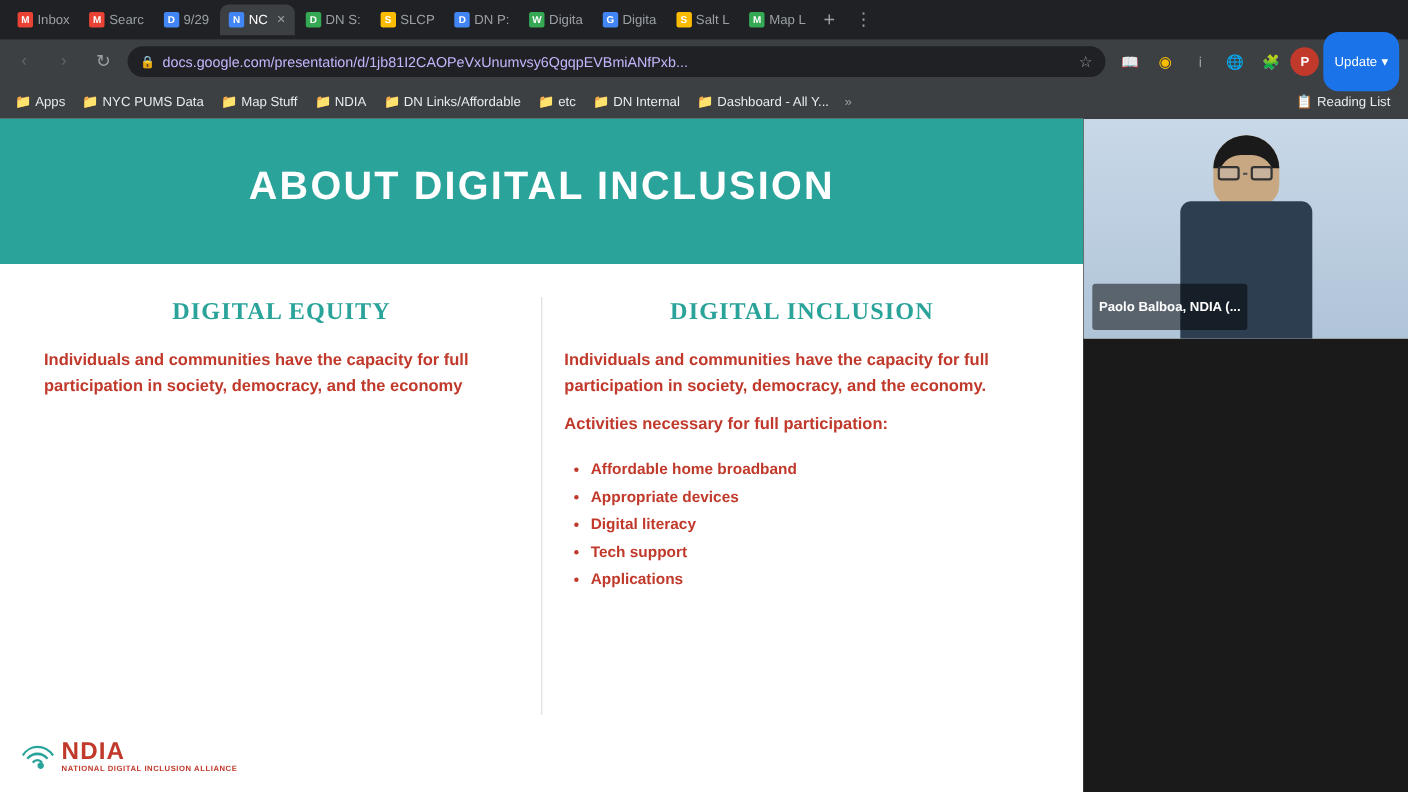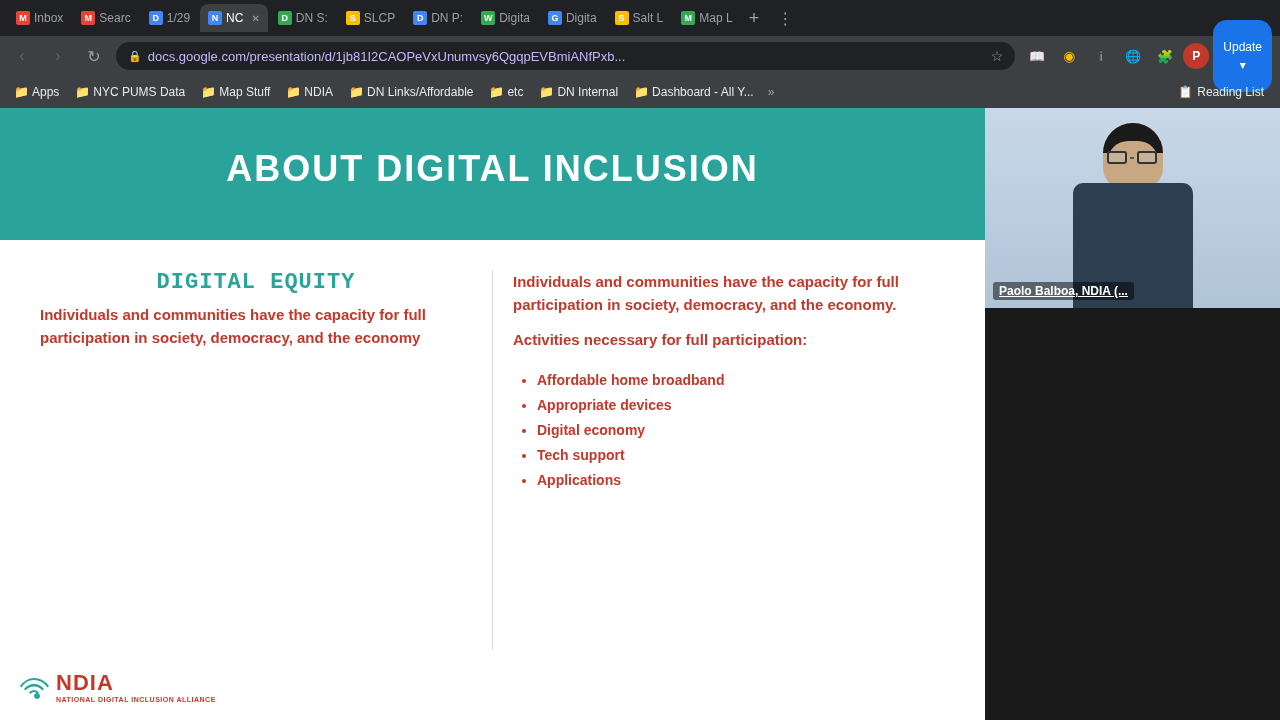--- a/index.html
+++ b/index.html
@@ -89,7 +89,7 @@
     </div>
     <div class="tab inactive">
       <div class="tab-favicon" style="width:14px;height:14px;border-radius:2px;background:#4285F4;display:flex;align-items:center;justify-content:center;font-size:9px;color:white;font-weight:bold;">D</div>
-      <span>1/29</span>
+      <span>9/29</span>
     </div>
     <div class="tab active">
       <div class="tab-favicon" style="width:14px;height:14px;border-radius:2px;background:#4285F4;display:flex;align-items:center;justify-content:center;font-size:9px;color:white;font-weight:bold;">N</div>

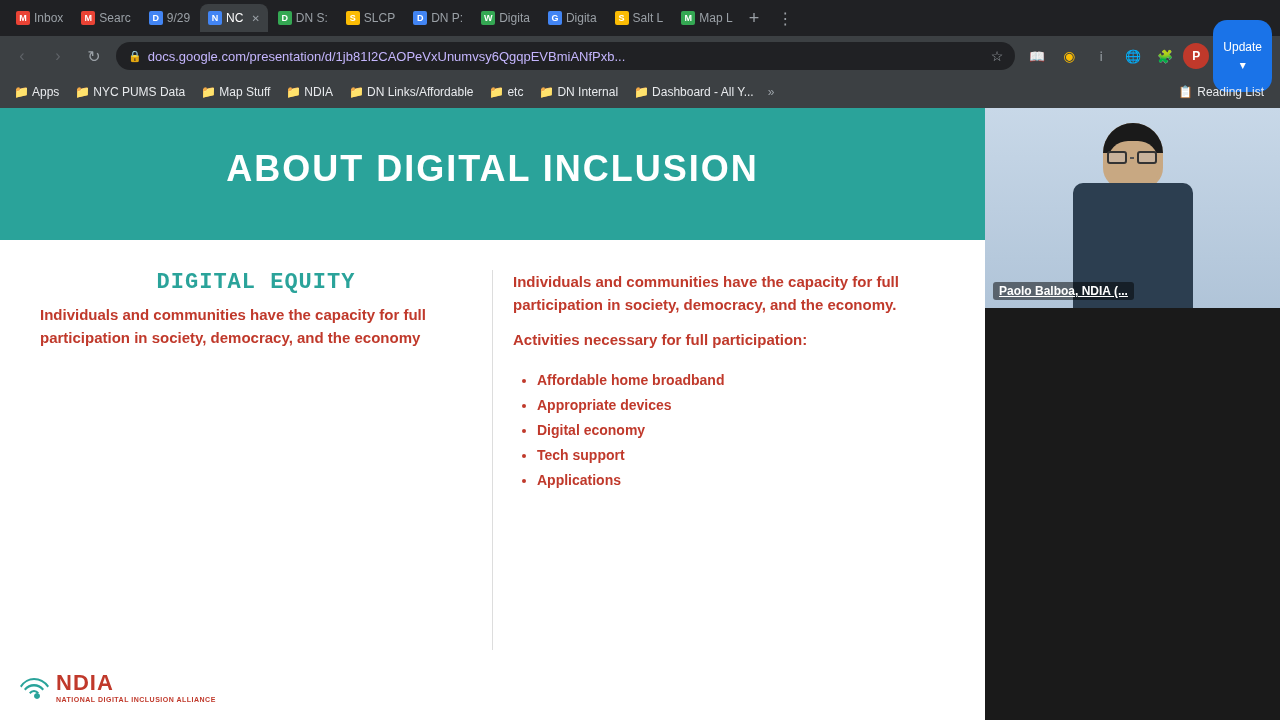--- a/index.html
+++ b/index.html
@@ -23,7 +23,7 @@
     .toolbar-icons { display: flex; gap: 4px; align-items: center; }
     .toolbar-icon-btn { background: none; border: none; color: #9aa0a6; cursor: pointer; width: 28px; height: 28px; display: flex; align-items: center; justify-content: center; border-radius: 50%; font-size: 14px; }
     .profile-btn { background: #c0392b; border: none; color: white; width: 26px; height: 26px; border-radius: 50%; font-size: 12px; font-weight: bold; cursor: pointer; display: flex; align-items: center; justify-content: center; }
-    .update-btn { background: #1a73e8; border: none; color: white; padding: 20px 10px; border-radius: 14px; font-size: 12px; cursor: pointer; display: flex; align-items: center; gap: 4px; flex-direction: column; }
+    .update-btn { background: #1a73e8; border: none; color: white; padding: 20px 10px; border-radius: 14px; font-size: 12px; cursor: pointer; display: flex; align-items: center; gap: 4px; }
 
     .bookmarks-bar { display: flex; align-items: center; height: 32px; background: #3c4043; padding: 0 8px; gap: 4px; font-size: 12px; color: #e8eaed; overflow: hidden; }
     .bookmark-item { display: flex; align-items: center; gap: 3px; padding: 2px 6px; border-radius: 4px; cursor: pointer; white-space: nowrap; color: #e8eaed; }

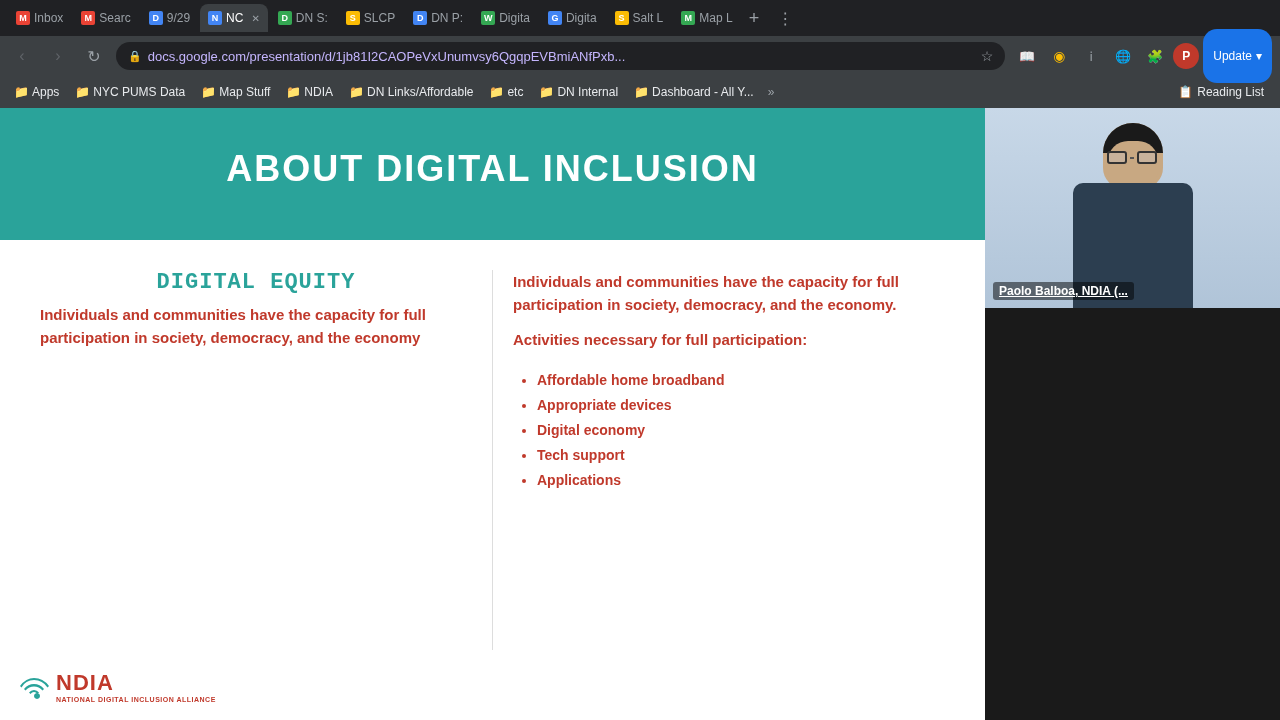--- a/index.html
+++ b/index.html
@@ -46,7 +46,7 @@
     .slide-col { flex: 1; padding: 10px 20px; }
     .col-divider { width: 1px; background: #ddd; margin: 10px 0; }
 
-    .col-heading { color: #2aa39a; font-size: 22px; font-weight: 900; letter-spacing: 1px; margin-bottom: 8px; font-family: Liberation Mono, monospace; text-align: center; }
+    .col-heading { color: #2aa39a; font-size: 22px; font-weight: 900; letter-spacing: 1px; margin-bottom: 20px; font-family: Liberation Serif, serif; text-align: center; }
     .col-text { color: #c0392b; font-size: 15px; line-height: 1.55; font-weight: 600; }
     .col-text-bold { color: #c0392b; font-size: 15px; font-weight: 700; line-height: 1.55; }
     .activities-label { color: #c0392b; font-size: 15px; font-weight: 800; margin-top: 14px; margin-bottom: 20px; }

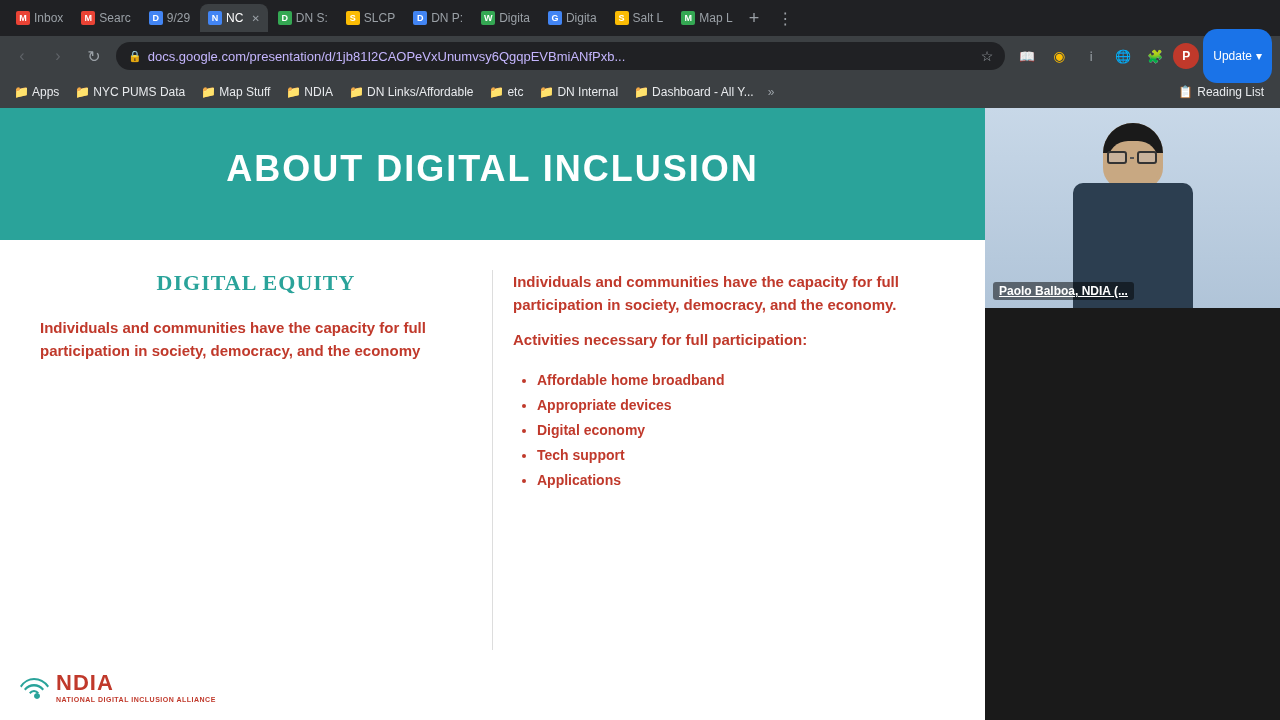--- a/index.html
+++ b/index.html
@@ -211,6 +211,7 @@
         <div class="col-divider"></div>
 
         <div class="slide-col">
+          <h2 class="col-heading">DIGITAL INCLUSION</h2>
           <p class="col-text-bold">Individuals and communities have the capacity for full participation in society, democracy, and the economy.</p>
           <p class="activities-label">Activities necessary for full participation:</p>
           <ul class="bullet-list">

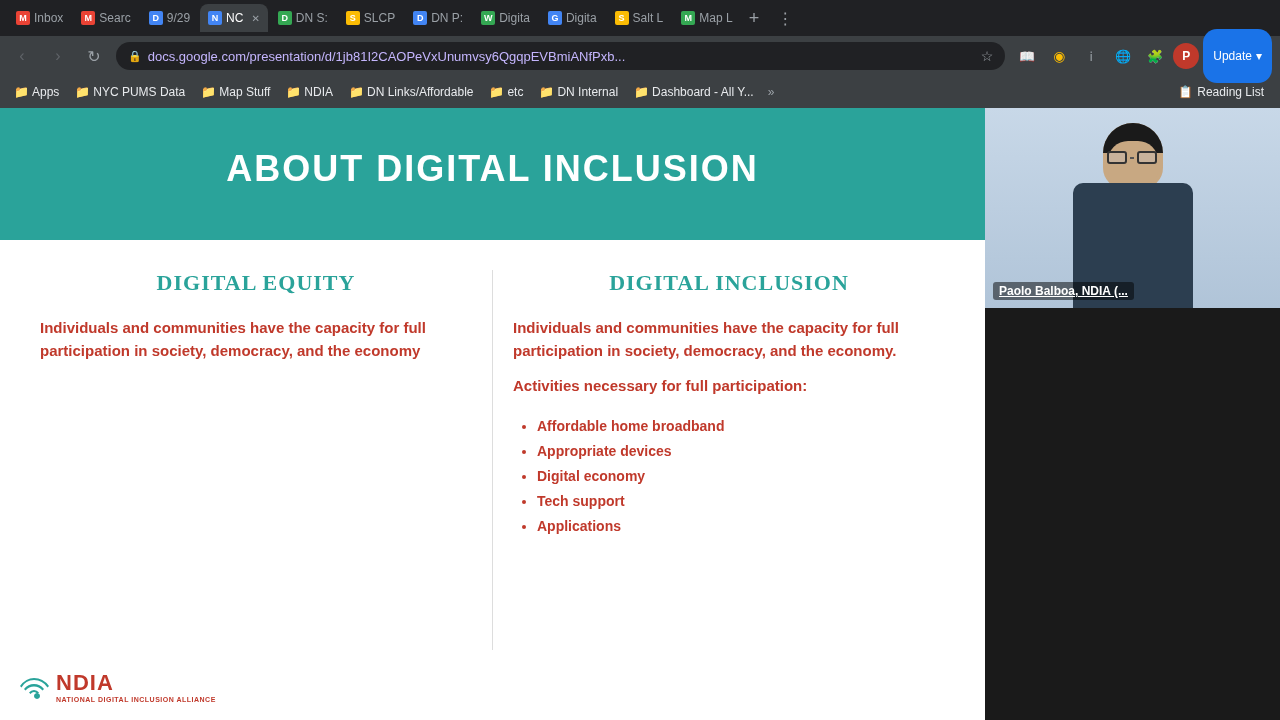--- a/index.html
+++ b/index.html
@@ -65,7 +65,7 @@
     .person-bg { width: 100%; height: 100%; background: #d4c9b8; position: relative; overflow: hidden; }
     .person-head { position: absolute; top: 15px; left: 50%; transform: translateX(-50%); width: 60px; height: 65px; background: #c8a882; border-radius: 30px 30px 20px 20px; }
     .person-body { position: absolute; top: 75px; left: 50%; transform: translateX(-50%); width: 120px; height: 130px; background: #2c3e50; border-radius: 10px 10px 0 0; }
-    .video-label { position: absolute; bottom: 8px; left: 8px; color: white; font-size: 12px; font-weight: 600; background: rgba(0,0,0,0.5); padding: 2px 6px; border-radius: 3px; text-decoration: underline; }
+    .video-label { position: absolute; bottom: 8px; left: 8px; color: white; font-size: 12px; font-weight: 600; background: rgba(0,0,0,0.5); padding: 14px 6px; border-radius: 3px; }
     .video-rest { flex: 1; background: #1a1a1a; }
 
     

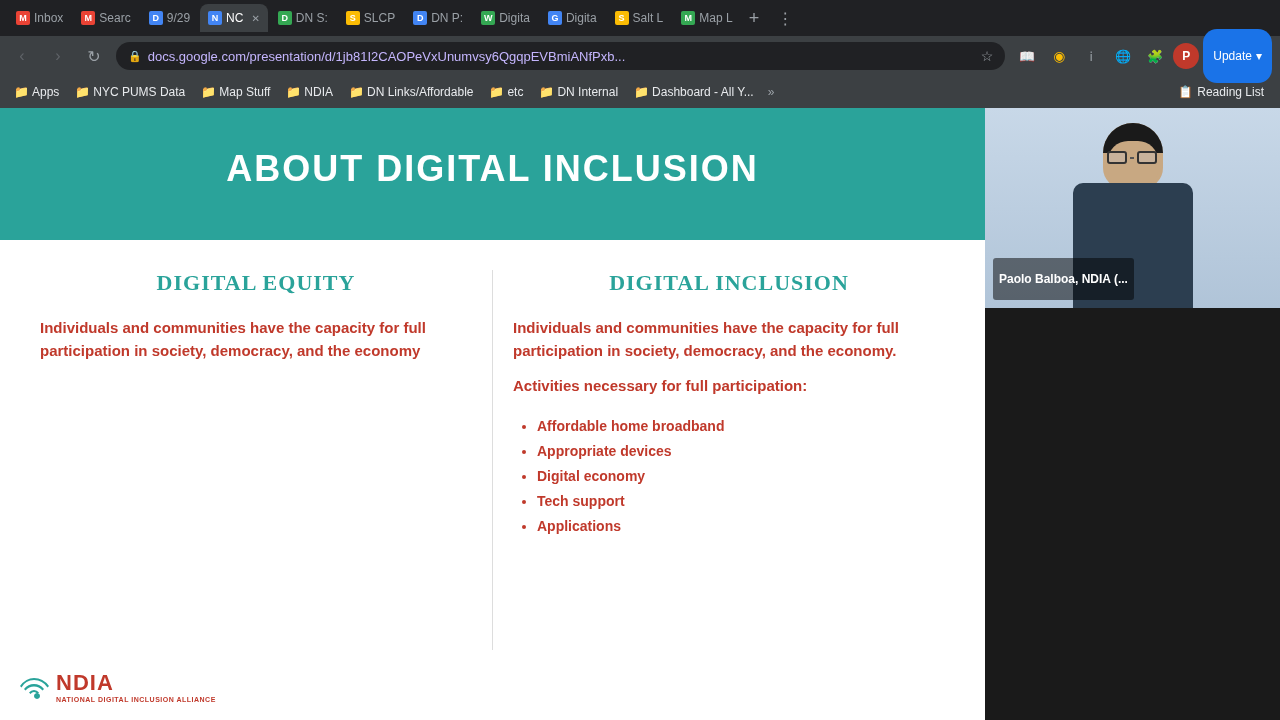--- a/index.html
+++ b/index.html
@@ -217,7 +217,7 @@
           <ul class="bullet-list">
             <li>Affordable home broadband</li>
             <li>Appropriate devices</li>
-            <li>Digital economy</li>
+            <li>Digital literacy</li>
             <li>Tech support</li>
             <li>Applications</li>
           </ul>

